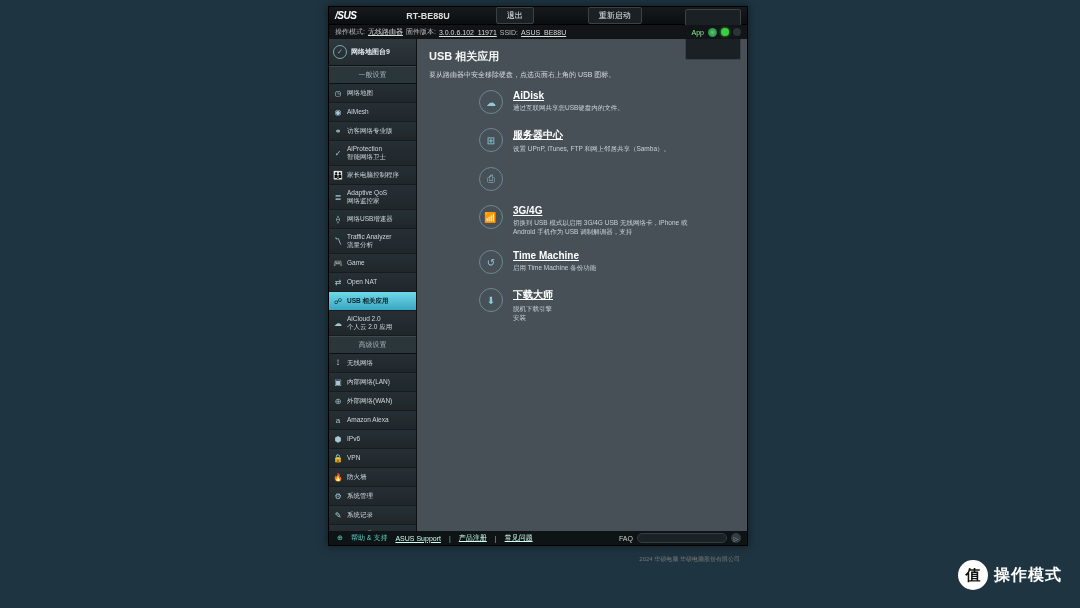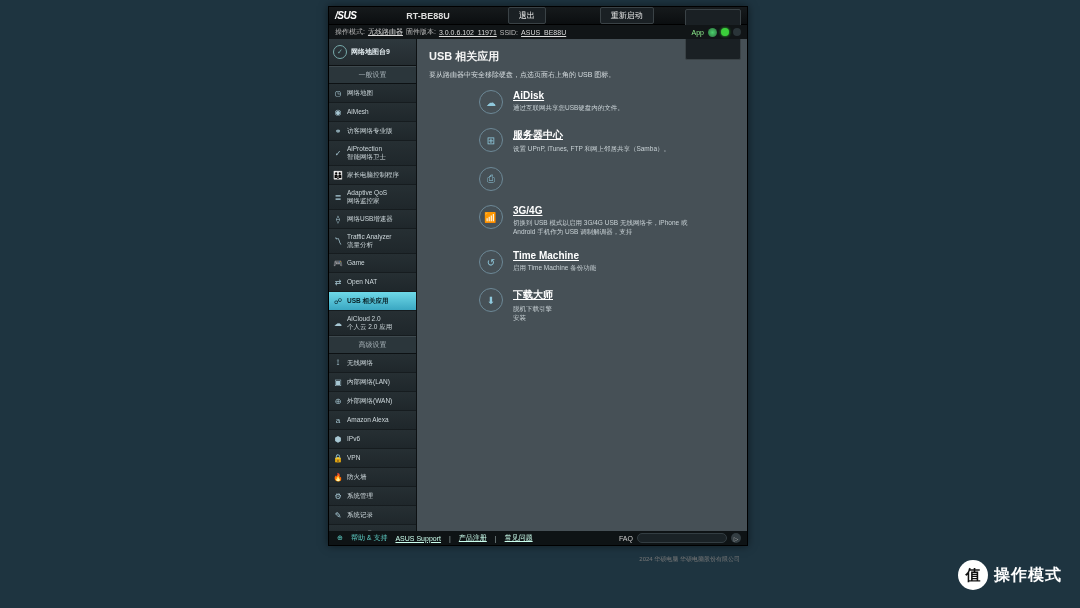--- a/index.html
+++ b/index.html
@@ -295,7 +295,7 @@
   <div class="topbar">
     <span class="logo">/SUS</span>
     <span class="model">RT-BE88U</span>
-    <span class="top-btn" style="margin-left:14px">退出</span>
+    <span class="top-btn" style="margin-left:2px">退出</span>
     <span class="top-btn">重新启动</span>
     <span class="lang-select">
       <span>简体中文</span>

